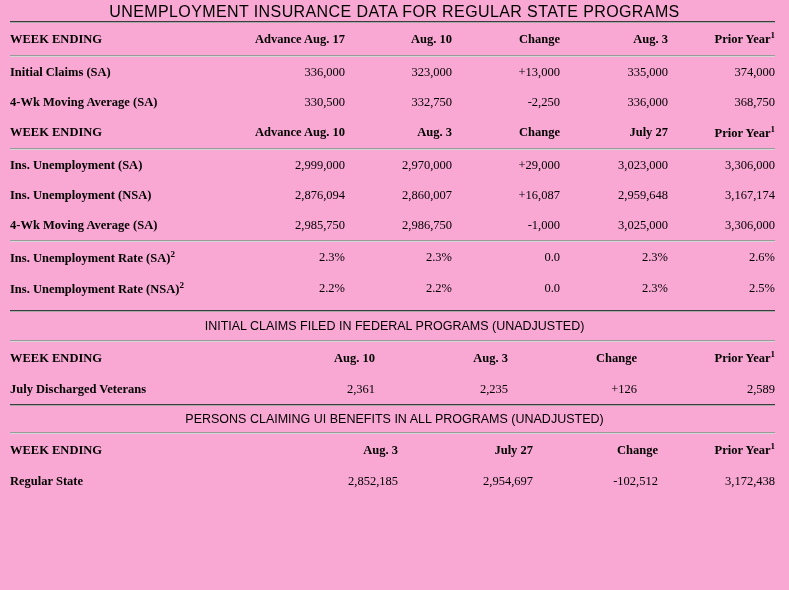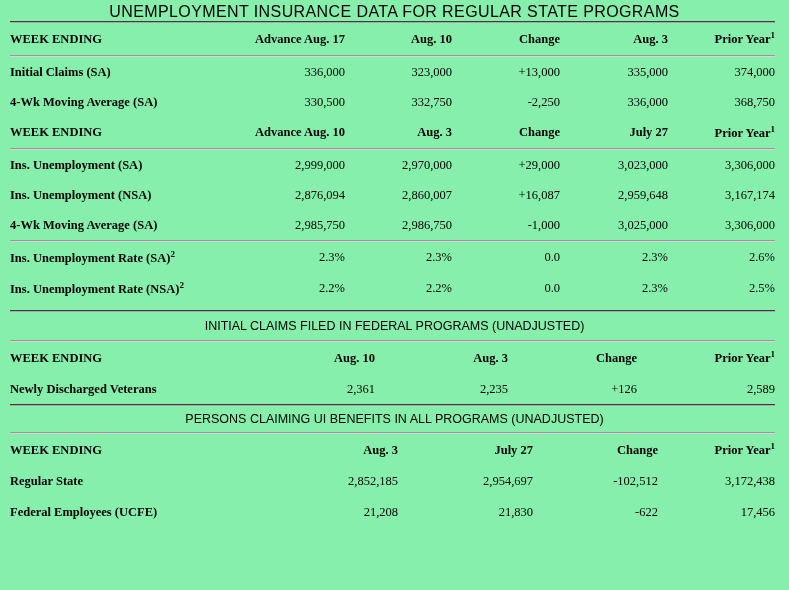--- a/index.html
+++ b/index.html
@@ -5,7 +5,7 @@
   html,body { margin:0; padding:0; background:#ffffff; }
   .page {
     position:relative; width:789px; height:590px; overflow:hidden;
-    background:#86efac; color:#000;
+    background:#f9a8d4; color:#000;
     font-family:"Liberation Sans","DejaVu Sans",sans-serif;
   }
   .title {

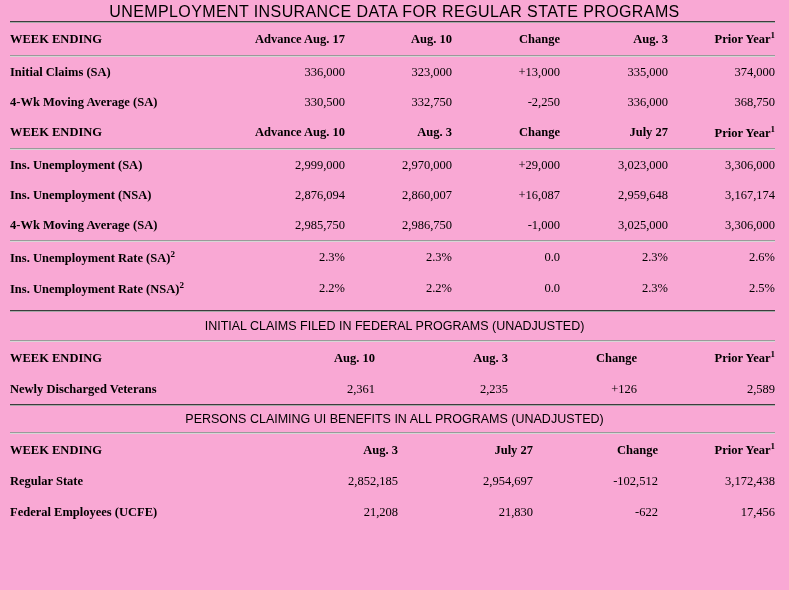--- a/index.html
+++ b/index.html
@@ -230,7 +230,7 @@
       </colgroup>
     <tbody>
     <tr>
-      <td class="lbl">Newly Discharged Veterans</td>
+      <td class="lbl">July Discharged Veterans</td>
       <td class="num">2,361</td>
       <td class="num">2,235</td>
       <td class="num">+126</td>

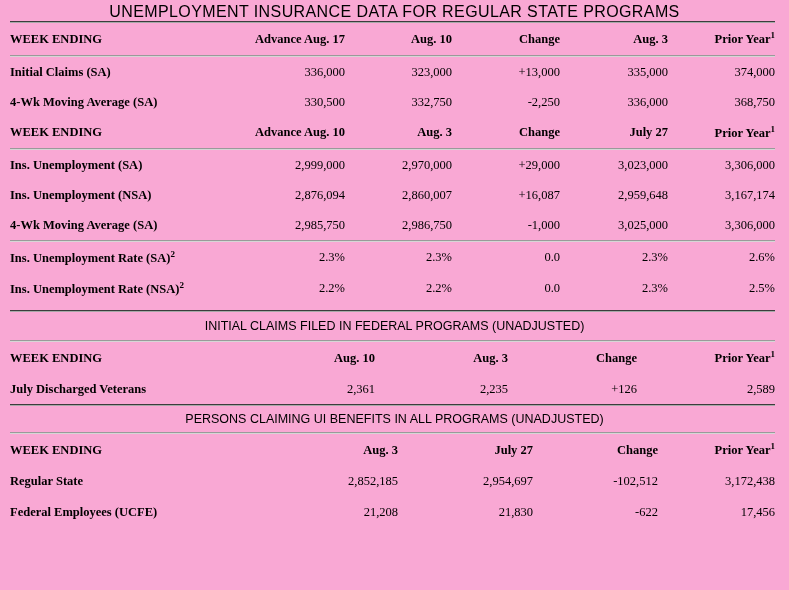--- a/index.html
+++ b/index.html
@@ -277,13 +277,6 @@
       <td class="num">-102,512</td>
       <td class="num">3,172,438</td>
     </tr>
-    <tr>
-      <td class="lbl">Federal Employees (UCFE)</td>
-      <td class="num">21,208</td>
-      <td class="num">21,830</td>
-      <td class="num">-622</td>
-      <td class="num">17,456</td>
-    </tr>
   </tbody>
     </table>
 

